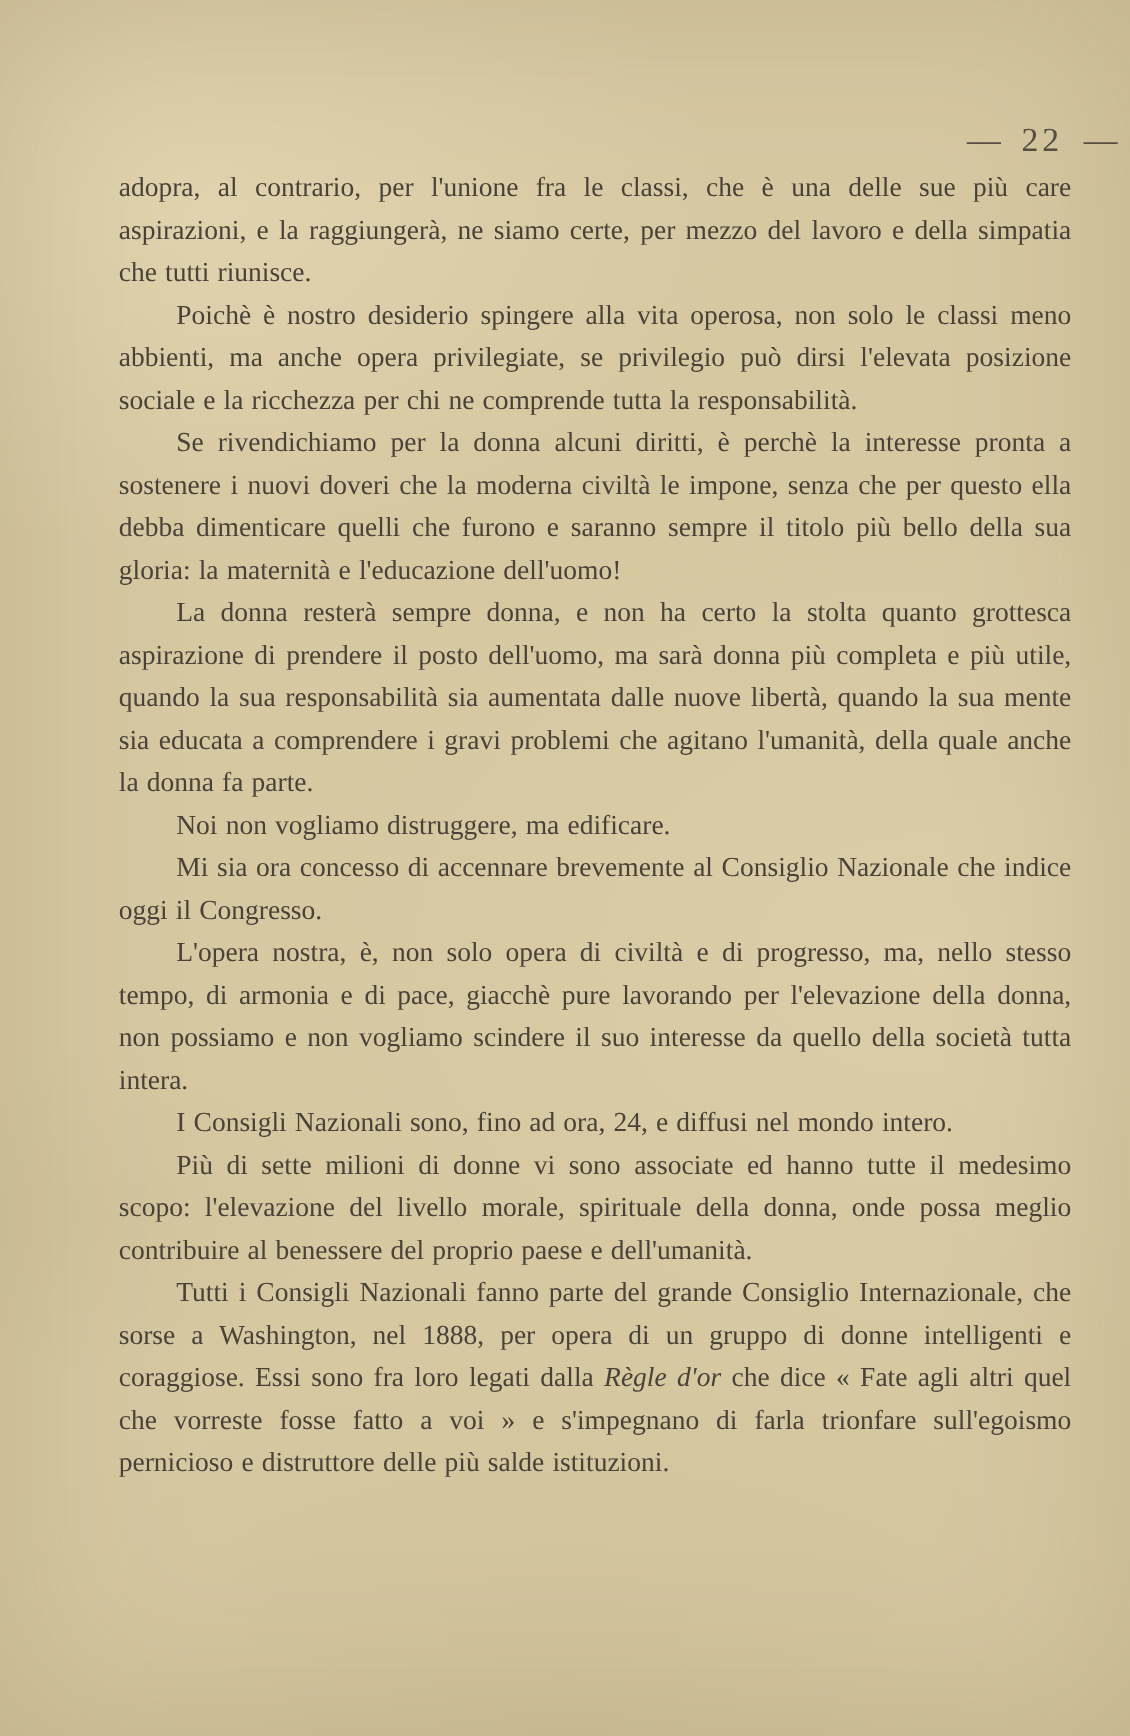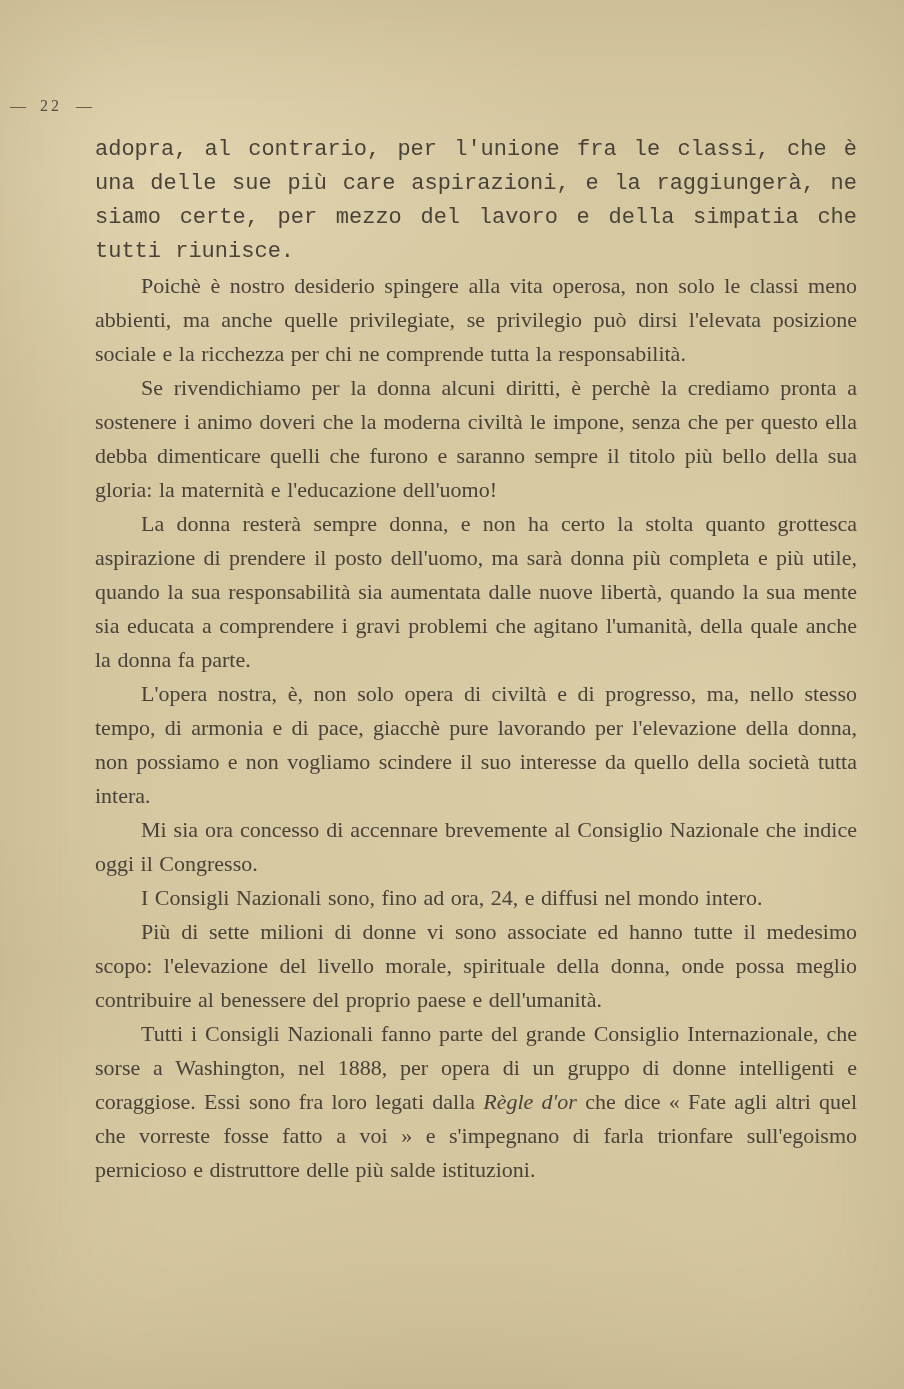--- a/index.html
+++ b/index.html
@@ -24,8 +24,8 @@
     top: 97px;
     left: 0;
     width: 100%;
-    text-align: left;
-    font-size: 16px;
+    text-align: right;
+    font-size: 27px;
     color: #564e43;
   }
   .page-header .rule { letter-spacing: 0; padding: 0 10px; }

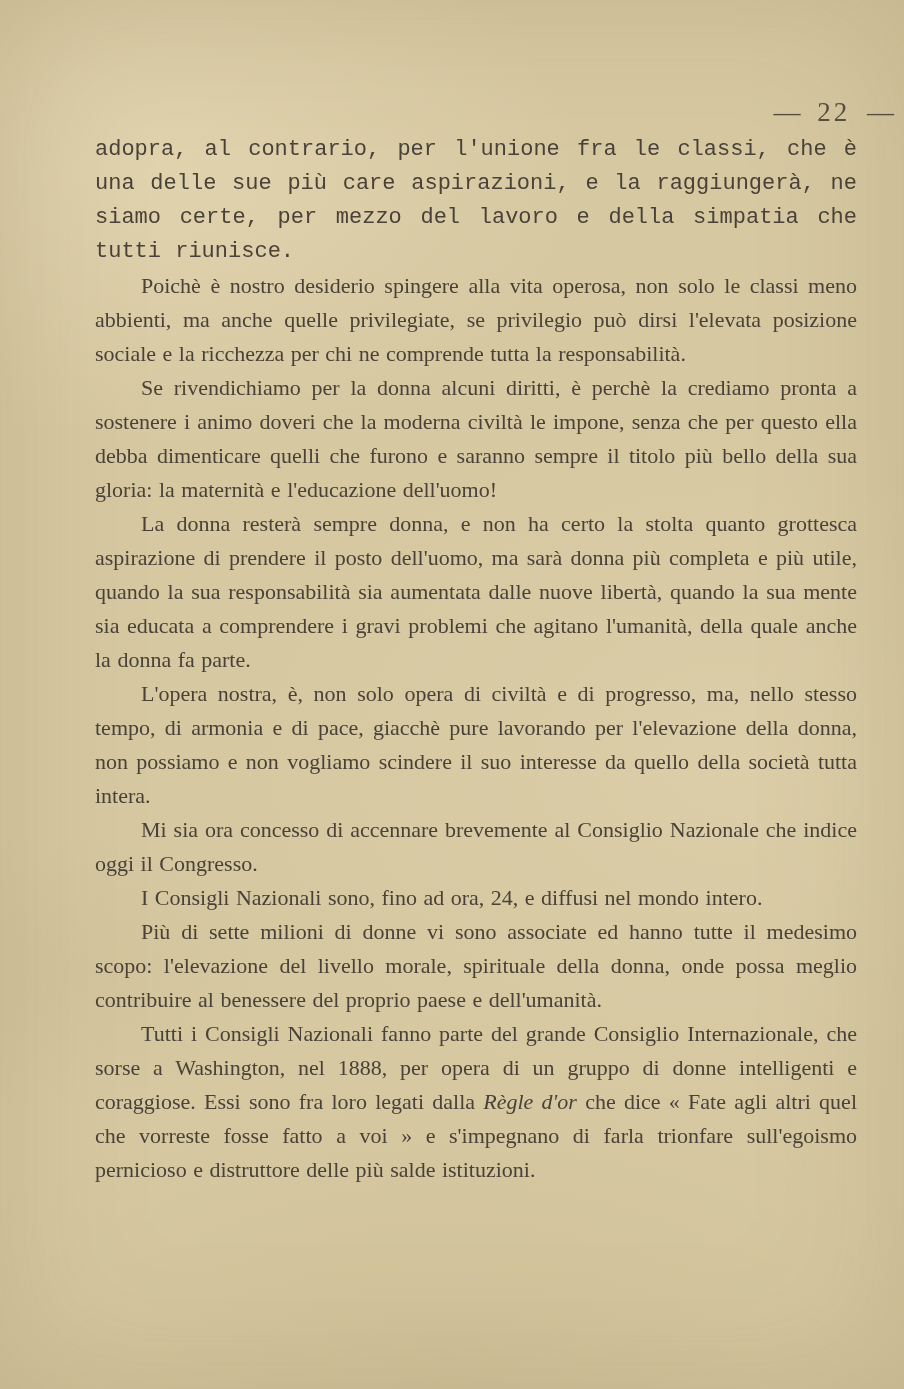--- a/index.html
+++ b/index.html
@@ -46,7 +46,7 @@
     text-indent: 46px;
     word-spacing: 1px;
   }
-  .para.no-indent { text-indent: 0; font-family: Liberation Mono, monospace; }
+  .para.no-indent { text-indent: 0; }
   .italic { font-style: italic; }
 </style>
 </head>

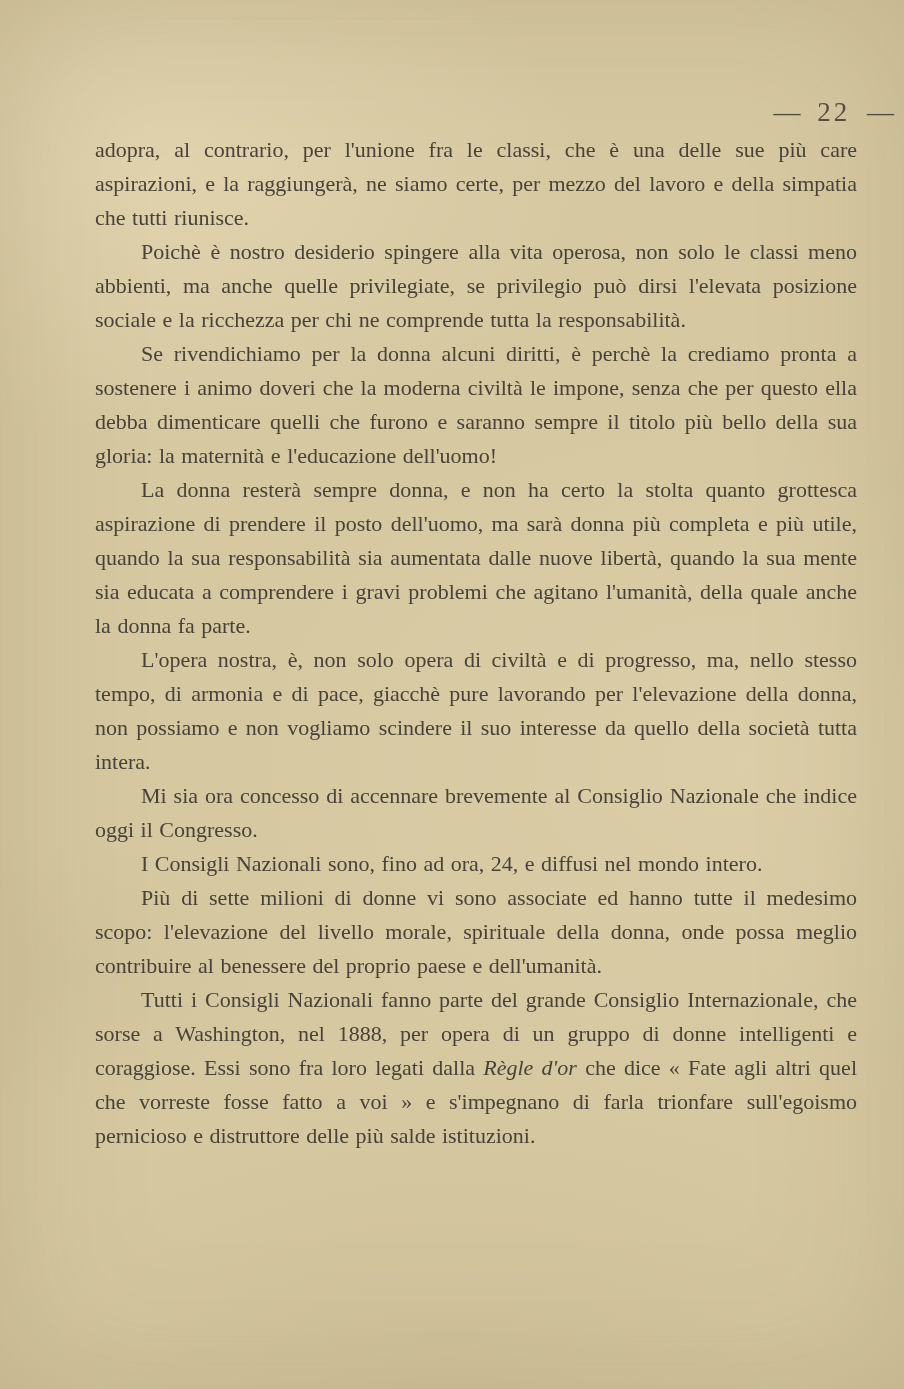--- a/index.html
+++ b/index.html
@@ -62,7 +62,7 @@
 
   <div class="text-block">
     <p class="para no-indent">adopra, al contrario, per l'unione fra le classi, che è una delle sue più care aspirazioni, e la raggiungerà, ne siamo certe, per mezzo del lavoro e della simpatia che tutti riunisce.</p>
-    <p class="para">Poichè è nostro desiderio spingere alla vita operosa, non solo le classi meno abbienti, ma anche quelle privilegiate, se privilegio può dirsi l'elevata posizione sociale e la ricchezza per chi ne comprende tutta la responsabilità.</p>
+    <p class="para">Poichè è nostro desiderio spingere alla vita operosa, non solo le classi meno abbienti, ma anche opera privilegiate, se privilegio può dirsi l'elevata posizione sociale e la ricchezza per chi ne comprende tutta la responsabilità.</p>
     <p class="para">Se rivendichiamo per la donna alcuni diritti, è perchè la crediamo pronta a sostenere i animo doveri che la moderna civiltà le impone, senza che per questo ella debba dimenticare quelli che furono e saranno sempre il titolo più bello della sua gloria: la maternità e l'educazione dell'uomo!</p>
     <p class="para">La donna resterà sempre donna, e non ha certo la stolta quanto grottesca aspirazione di prendere il posto dell'uomo, ma sarà donna più completa e più utile, quando la sua responsabilità sia aumentata dalle nuove libertà, quando la sua mente sia educata a comprendere i gravi problemi che agitano l'umanità, della quale anche la donna fa parte.</p>
     <p class="para">L'opera nostra, è, non solo opera di civiltà e di progresso, ma, nello stesso tempo, di armonia e di pace, giacchè pure lavorando per l'elevazione della donna, non possiamo e non vogliamo scindere il suo interesse da quello della società tutta intera.</p>

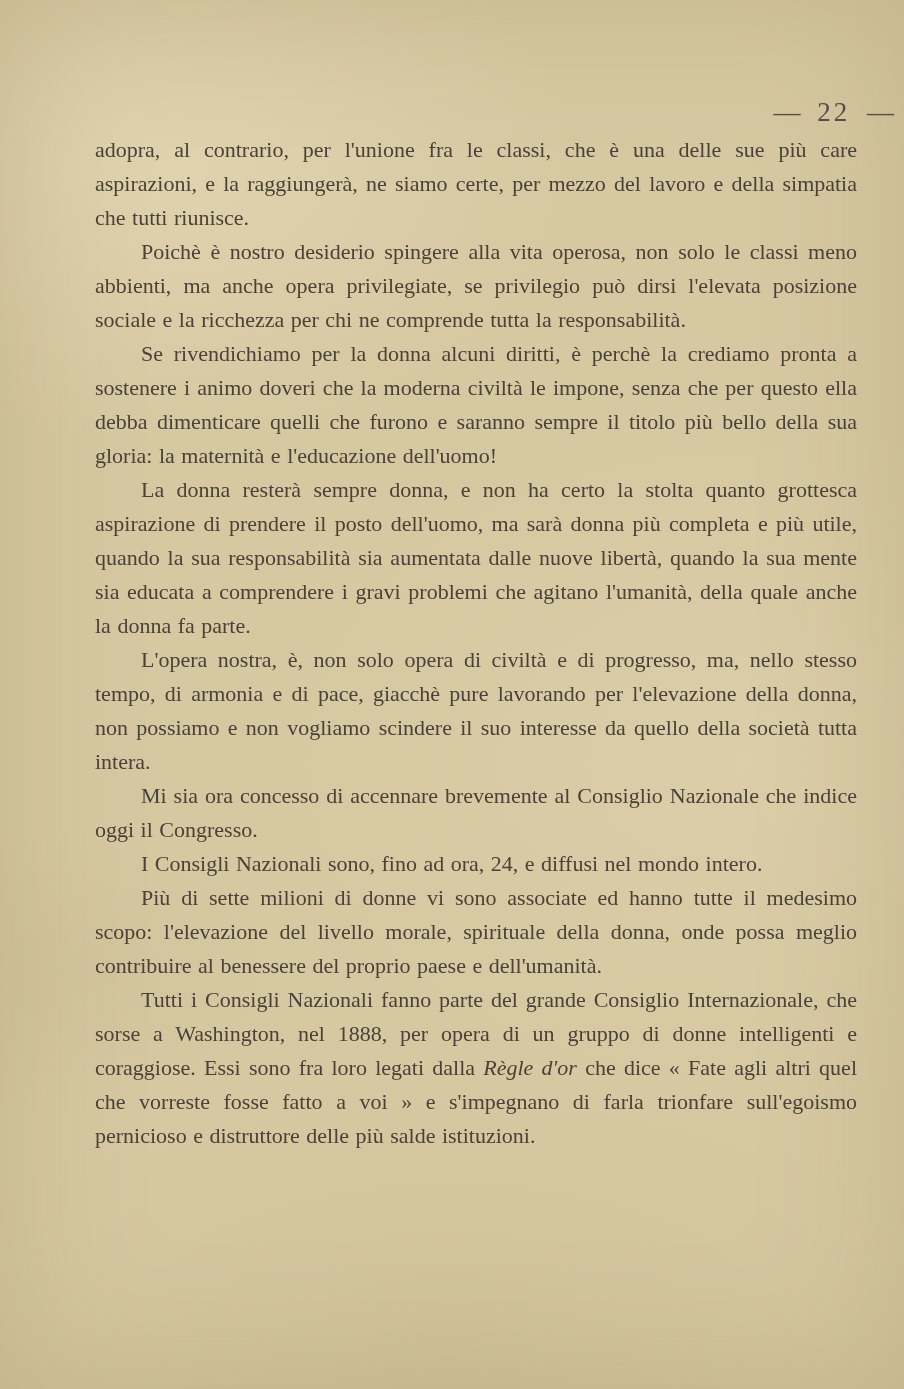--- a/index.html
+++ b/index.html
@@ -63,7 +63,7 @@
   <div class="text-block">
     <p class="para no-indent">adopra, al contrario, per l'unione fra le classi, che è una delle sue più care aspirazioni, e la raggiungerà, ne siamo certe, per mezzo del lavoro e della simpatia che tutti riunisce.</p>
     <p class="para">Poichè è nostro desiderio spingere alla vita operosa, non solo le classi meno abbienti, ma anche opera privilegiate, se privilegio può dirsi l'elevata posizione sociale e la ricchezza per chi ne comprende tutta la responsabilità.</p>
-    <p class="para">Se rivendichiamo per la donna alcuni diritti, è perchè la crediamo pronta a sostenere i animo doveri che la moderna civiltà le impone, senza che per questo ella debba dimenticare quelli che furono e saranno sempre il titolo più bello della sua gloria: la maternità e l'educazione dell'uomo!</p>
+    <p class="para">Se rivendichiamo per la donna alcuni diritti, è perchè la interesse pronta a sostenere i nuovi doveri che la moderna civiltà le impone, senza che per questo ella debba dimenticare quelli che furono e saranno sempre il titolo più bello della sua gloria: la maternità e l'educazione dell'uomo!</p>
     <p class="para">La donna resterà sempre donna, e non ha certo la stolta quanto grottesca aspirazione di prendere il posto dell'uomo, ma sarà donna più completa e più utile, quando la sua responsabilità sia aumentata dalle nuove libertà, quando la sua mente sia educata a comprendere i gravi problemi che agitano l'umanità, della quale anche la donna fa parte.</p>
     <p class="para">L'opera nostra, è, non solo opera di civiltà e di progresso, ma, nello stesso tempo, di armonia e di pace, giacchè pure lavorando per l'elevazione della donna, non possiamo e non vogliamo scindere il suo interesse da quello della società tutta intera.</p>
     <p class="para">Mi sia ora concesso di accennare brevemente al Consiglio Nazionale che indice oggi il Congresso.</p>

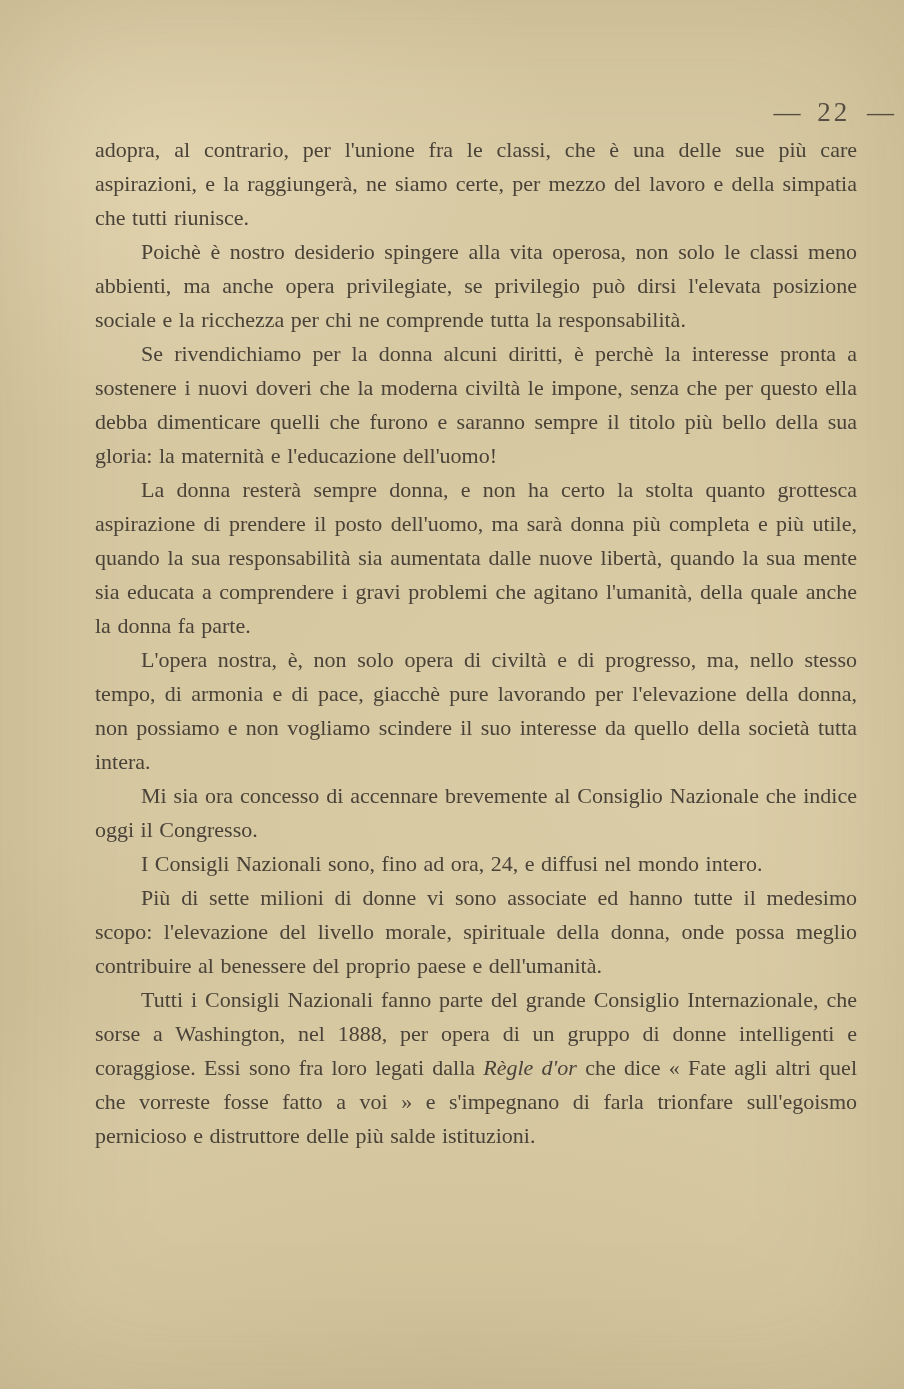--- a/index.html
+++ b/index.html
@@ -65,6 +65,7 @@
     <p class="para">Poichè è nostro desiderio spingere alla vita operosa, non solo le classi meno abbienti, ma anche opera privilegiate, se privilegio può dirsi l'elevata posizione sociale e la ricchezza per chi ne comprende tutta la responsabilità.</p>
     <p class="para">Se rivendichiamo per la donna alcuni diritti, è perchè la interesse pronta a sostenere i nuovi doveri che la moderna civiltà le impone, senza che per questo ella debba dimenticare quelli che furono e saranno sempre il titolo più bello della sua gloria: la maternità e l'educazione dell'uomo!</p>
     <p class="para">La donna resterà sempre donna, e non ha certo la stolta quanto grottesca aspirazione di prendere il posto dell'uomo, ma sarà donna più completa e più utile, quando la sua responsabilità sia aumentata dalle nuove libertà, quando la sua mente sia educata a comprendere i gravi problemi che agitano l'umanità, della quale anche la donna fa parte.</p>
+    <p class="para">Noi non vogliamo distruggere, ma edificare.</p>
     <p class="para">L'opera nostra, è, non solo opera di civiltà e di progresso, ma, nello stesso tempo, di armonia e di pace, giacchè pure lavorando per l'elevazione della donna, non possiamo e non vogliamo scindere il suo interesse da quello della società tutta intera.</p>
     <p class="para">Mi sia ora concesso di accennare brevemente al Consiglio Nazionale che indice oggi il Congresso.</p>
     <p class="para">I Consigli Nazionali sono, fino ad ora, 24, e diffusi nel mondo intero.</p>

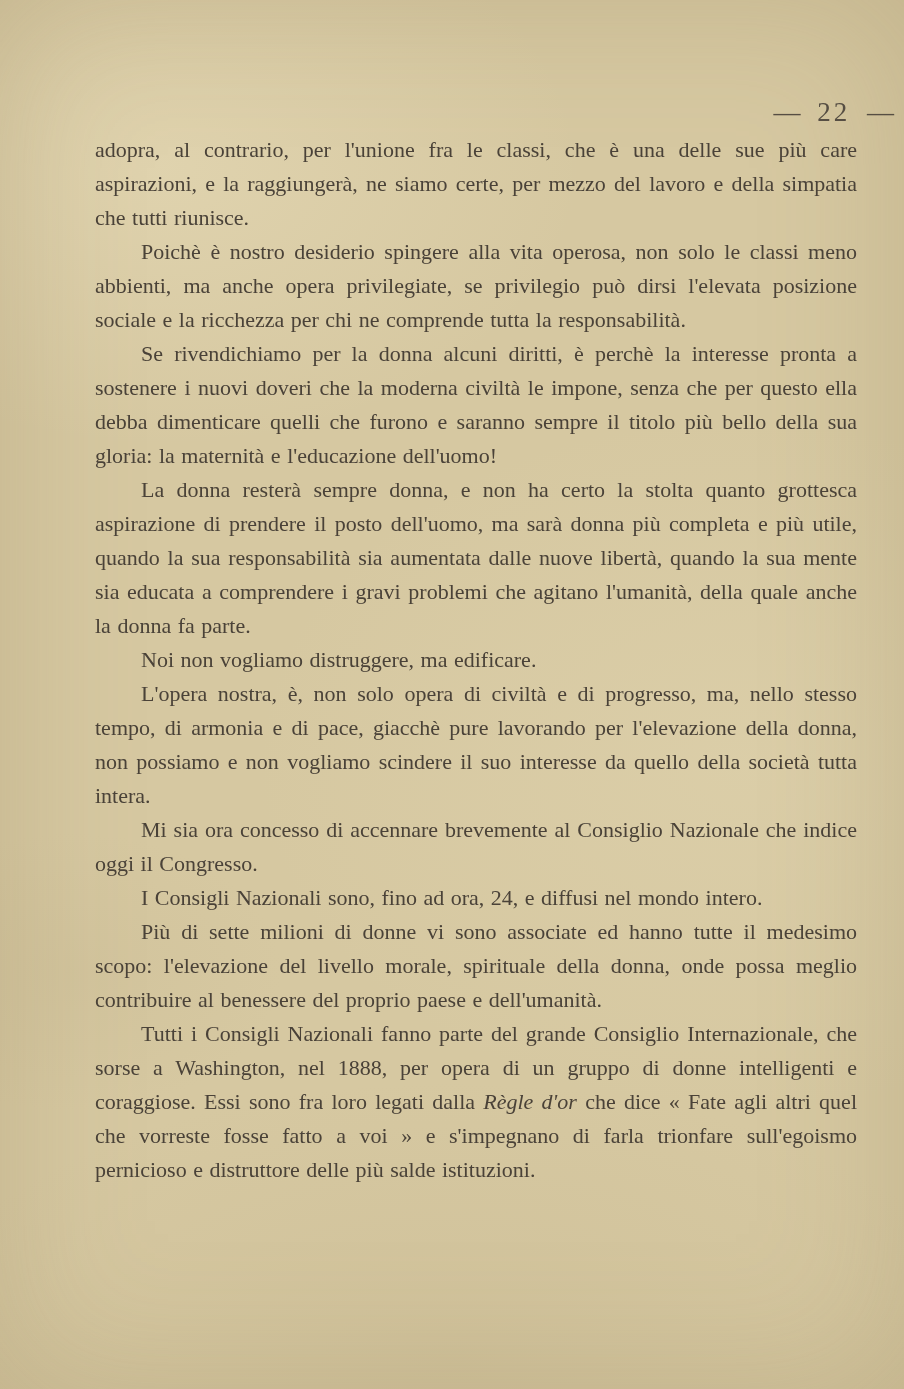--- a/index.html
+++ b/index.html
@@ -66,8 +66,8 @@
     <p class="para">Se rivendichiamo per la donna alcuni diritti, è perchè la interesse pronta a sostenere i nuovi doveri che la moderna civiltà le impone, senza che per questo ella debba dimenticare quelli che furono e saranno sempre il titolo più bello della sua gloria: la maternità e l'educazione dell'uomo!</p>
     <p class="para">La donna resterà sempre donna, e non ha certo la stolta quanto grottesca aspirazione di prendere il posto dell'uomo, ma sarà donna più completa e più utile, quando la sua responsabilità sia aumentata dalle nuove libertà, quando la sua mente sia educata a comprendere i gravi problemi che agitano l'umanità, della quale anche la donna fa parte.</p>
     <p class="para">Noi non vogliamo distruggere, ma edificare.</p>
+    <p class="para">Mi sia ora concesso di accennare brevemente al Consiglio Nazionale che indice oggi il Congresso.</p>
     <p class="para">L'opera nostra, è, non solo opera di civiltà e di progresso, ma, nello stesso tempo, di armonia e di pace, giacchè pure lavorando per l'elevazione della donna, non possiamo e non vogliamo scindere il suo interesse da quello della società tutta intera.</p>
-    <p class="para">Mi sia ora concesso di accennare brevemente al Consiglio Nazionale che indice oggi il Congresso.</p>
     <p class="para">I Consigli Nazionali sono, fino ad ora, 24, e diffusi nel mondo intero.</p>
     <p class="para">Più di sette milioni di donne vi sono associate ed hanno tutte il medesimo scopo: l'elevazione del livello morale, spirituale della donna, onde possa meglio contribuire al benessere del proprio paese e dell'umanità.</p>
     <p class="para"><span>Tutti i Consigli Nazionali fanno parte del grande Consiglio Internazionale, che sorse a Washington, nel 1888, per opera di un gruppo di donne intelligenti e coraggiose. Essi sono fra loro legati dalla </span><em class="italic">Règle d'or</em><span> che dice « Fate agli altri quel che vorreste fosse fatto a voi » e s'impegnano di farla trionfare sull'egoismo pernicioso e distruttore delle più salde istituzioni.</span></p>

